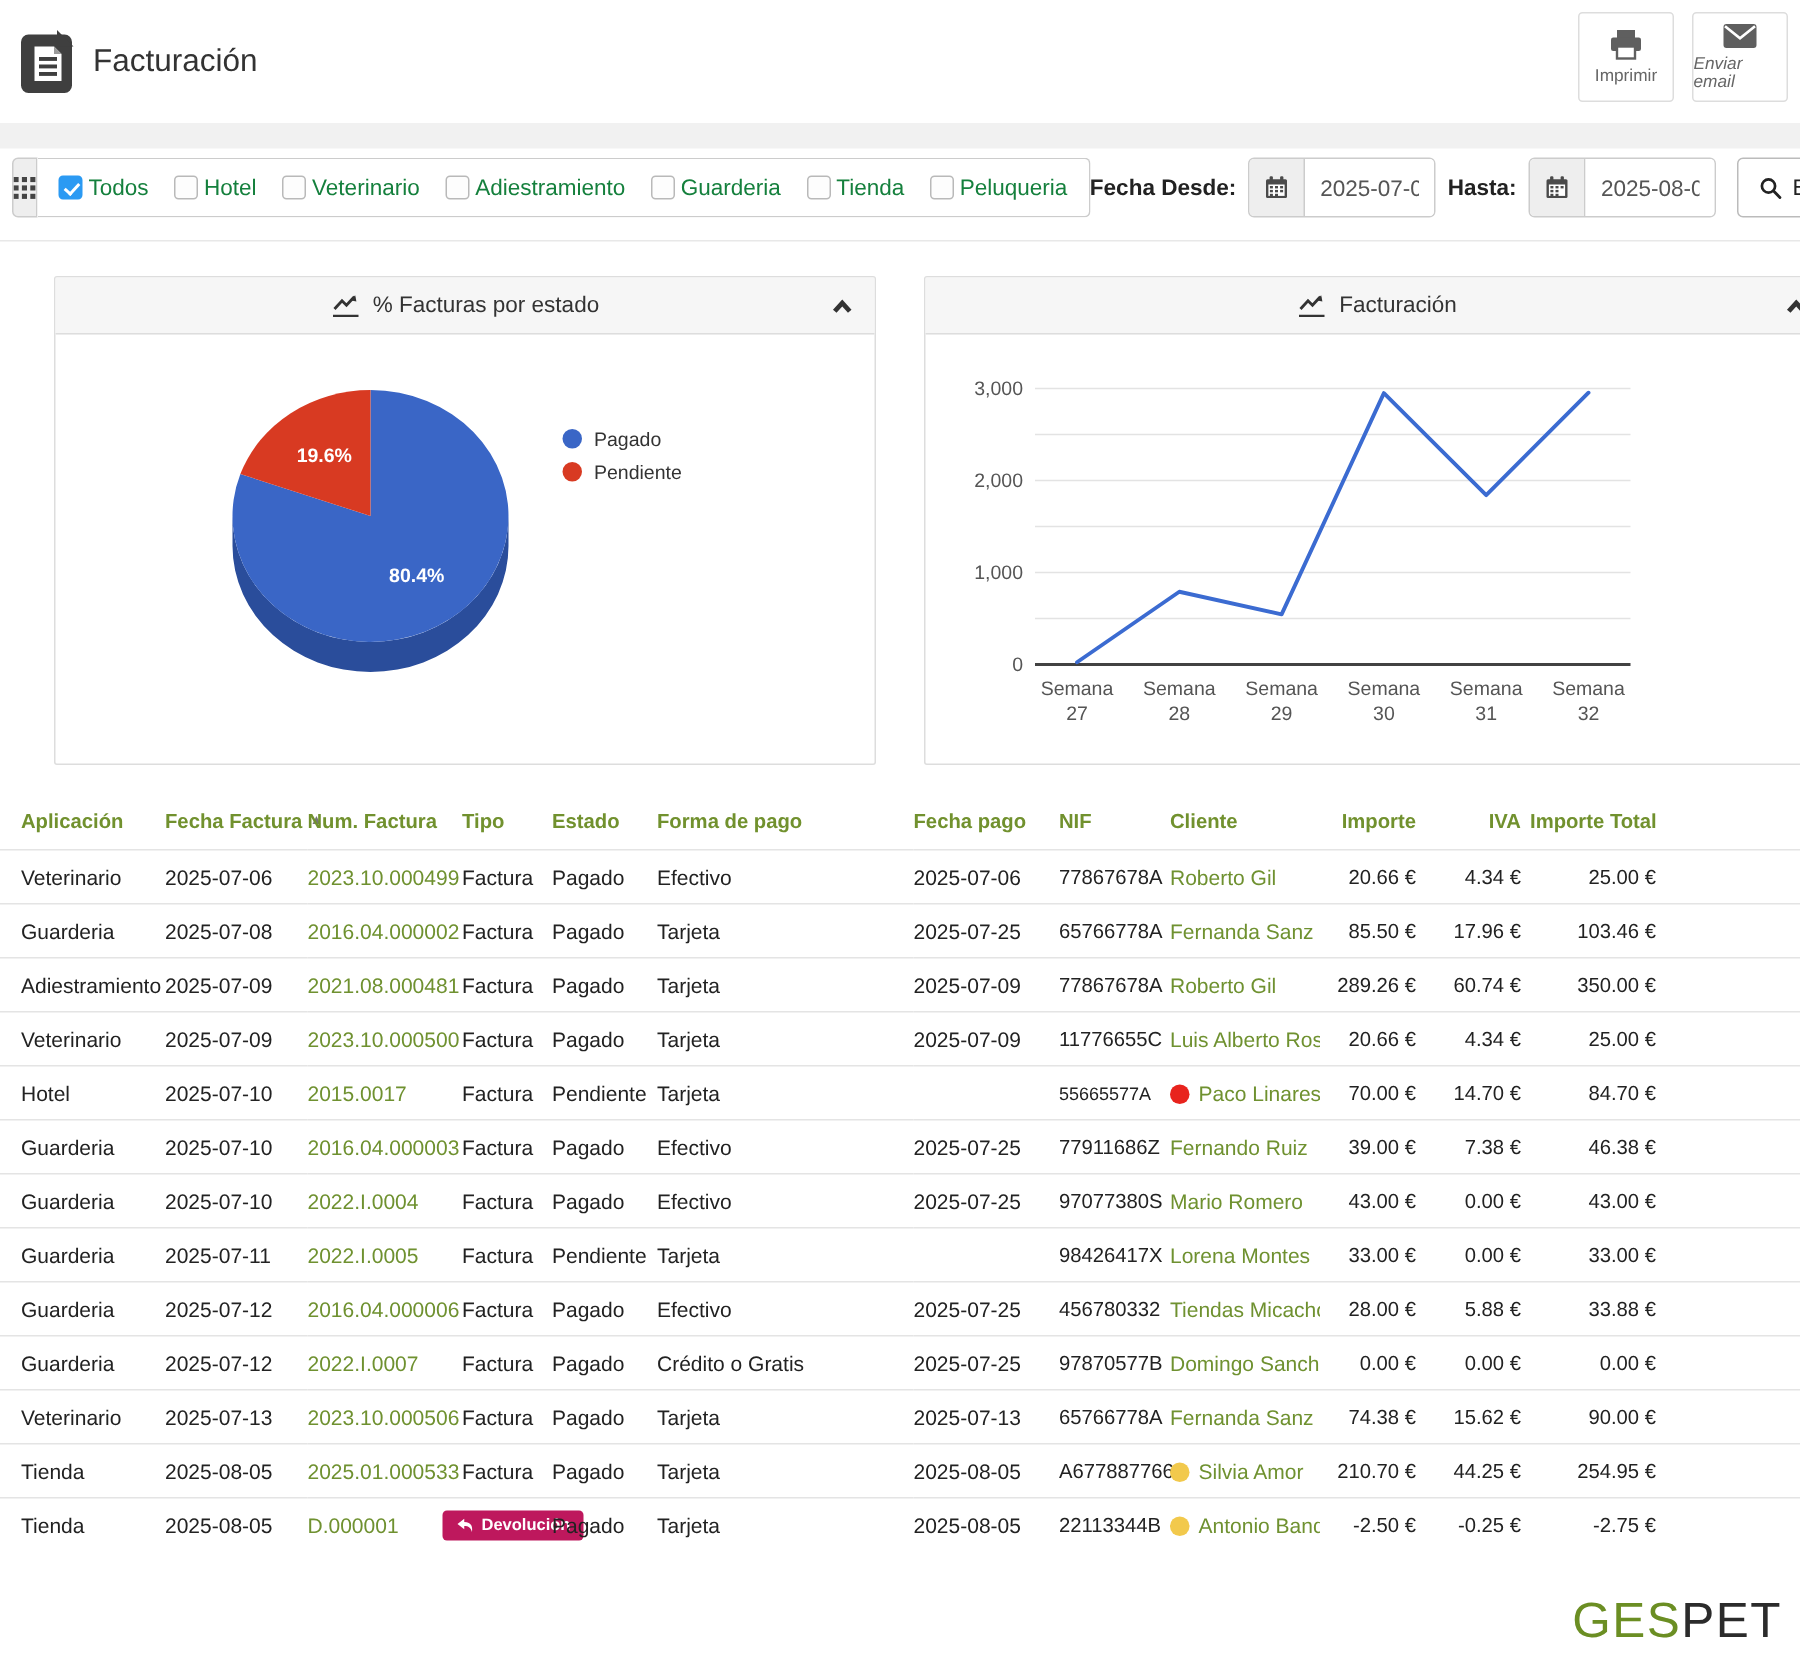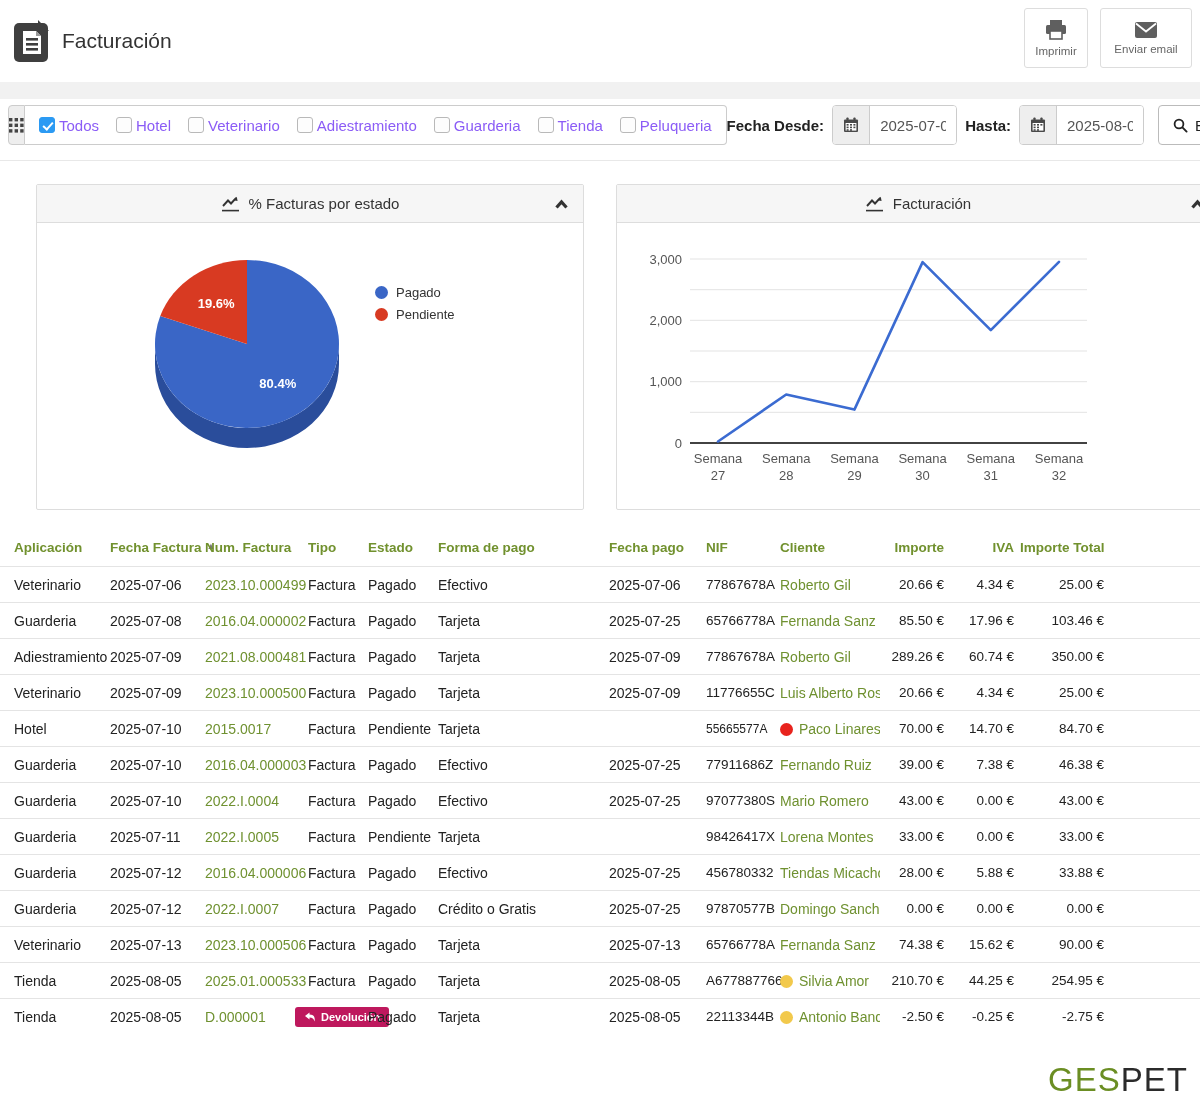--- a/index.html
+++ b/index.html
@@ -17,7 +17,7 @@
   .topbar-actions { position:absolute; top:8px; right:8px; display:flex; gap:12px; }
   .tool-btn { width:64px; height:60px; border:1px solid #ddd; border-radius:3px; background:#fff;
     display:flex; flex-direction:column; align-items:center; justify-content:center; gap:4px; cursor:pointer; }
-  .tool-btn.wide { width:92px; }
+  .tool-btn.wide { width:64px;font-style:italic; }
   .tool-btn .tlabel { font-size:11.5px; color:#666; }
   
   .grayband { height:17px; background:#f1f1f1; }

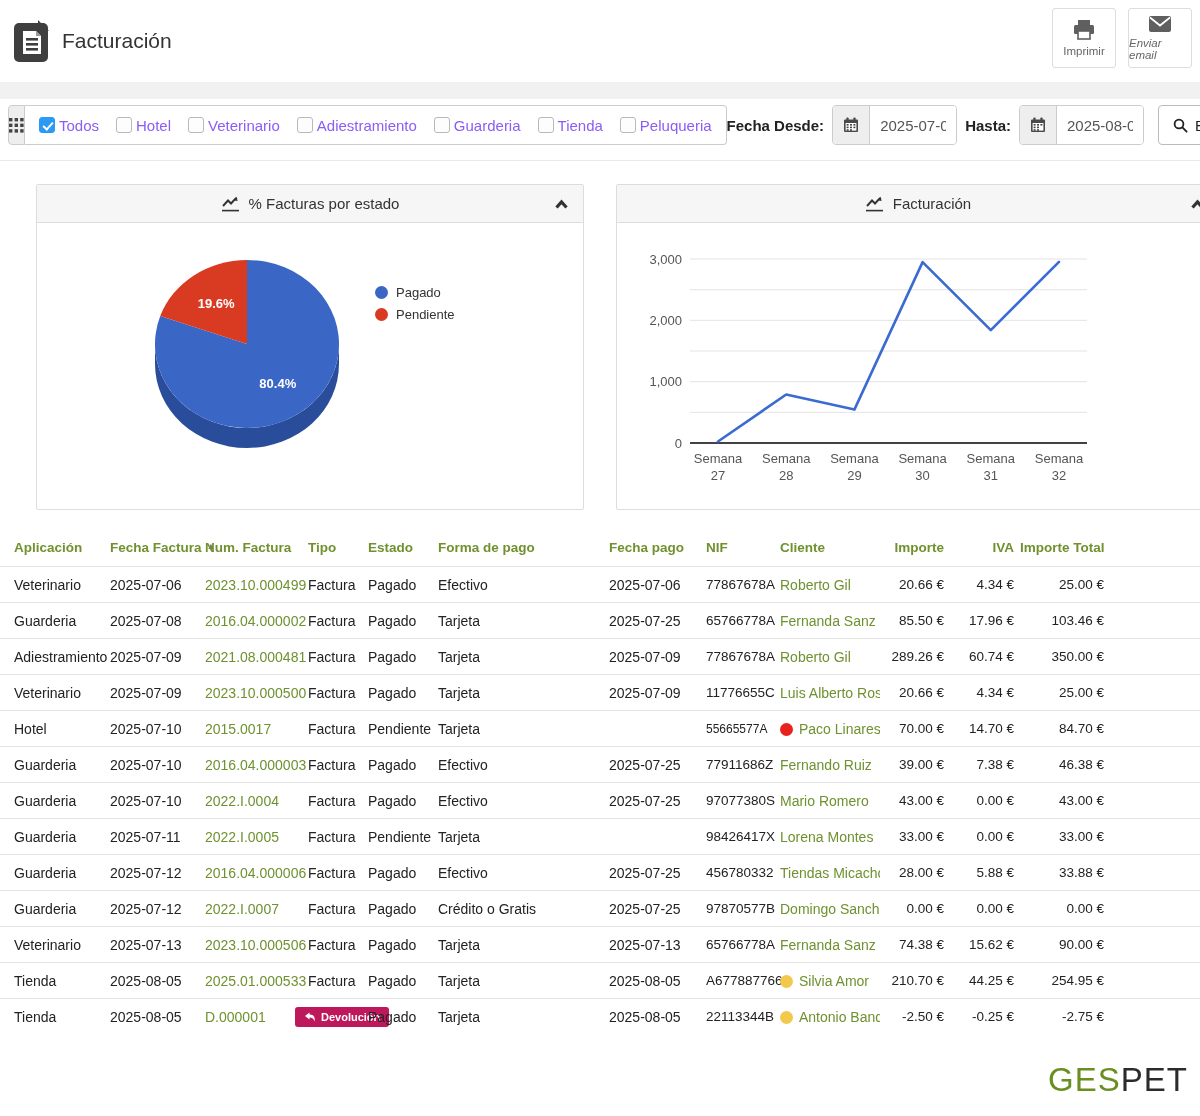--- a/index.html
+++ b/index.html
@@ -27,7 +27,7 @@
     display:flex; align-items:center; justify-content:center; cursor:pointer; }
   .checkgroup { height:40px; border:1px solid #ccc; border-left:none; border-radius:0 4px 4px 0; background:#fff;
     display:flex; align-items:center; gap:17px; padding:0 14px; }
-  .checkitem { display:flex; align-items:center; gap:4px; font-size:15px; color:#8b5cf6; cursor:pointer; white-space:nowrap; }
+  .checkitem { display:flex; align-items:center; gap:4px; font-size:15px; color:#15803d; cursor:pointer; white-space:nowrap; }
   .cbox { width:16px; height:16px; border:1px solid #b9b9b9; border-radius:3px; background:#fdfdfd; position:relative; flex:0 0 auto; }
   .cbox.checked { background:#2b9af3; border-color:#2b9af3; }
   .cbox.checked::after { content:""; position:absolute; left:5px; top:1.5px; width:4px; height:8px;

